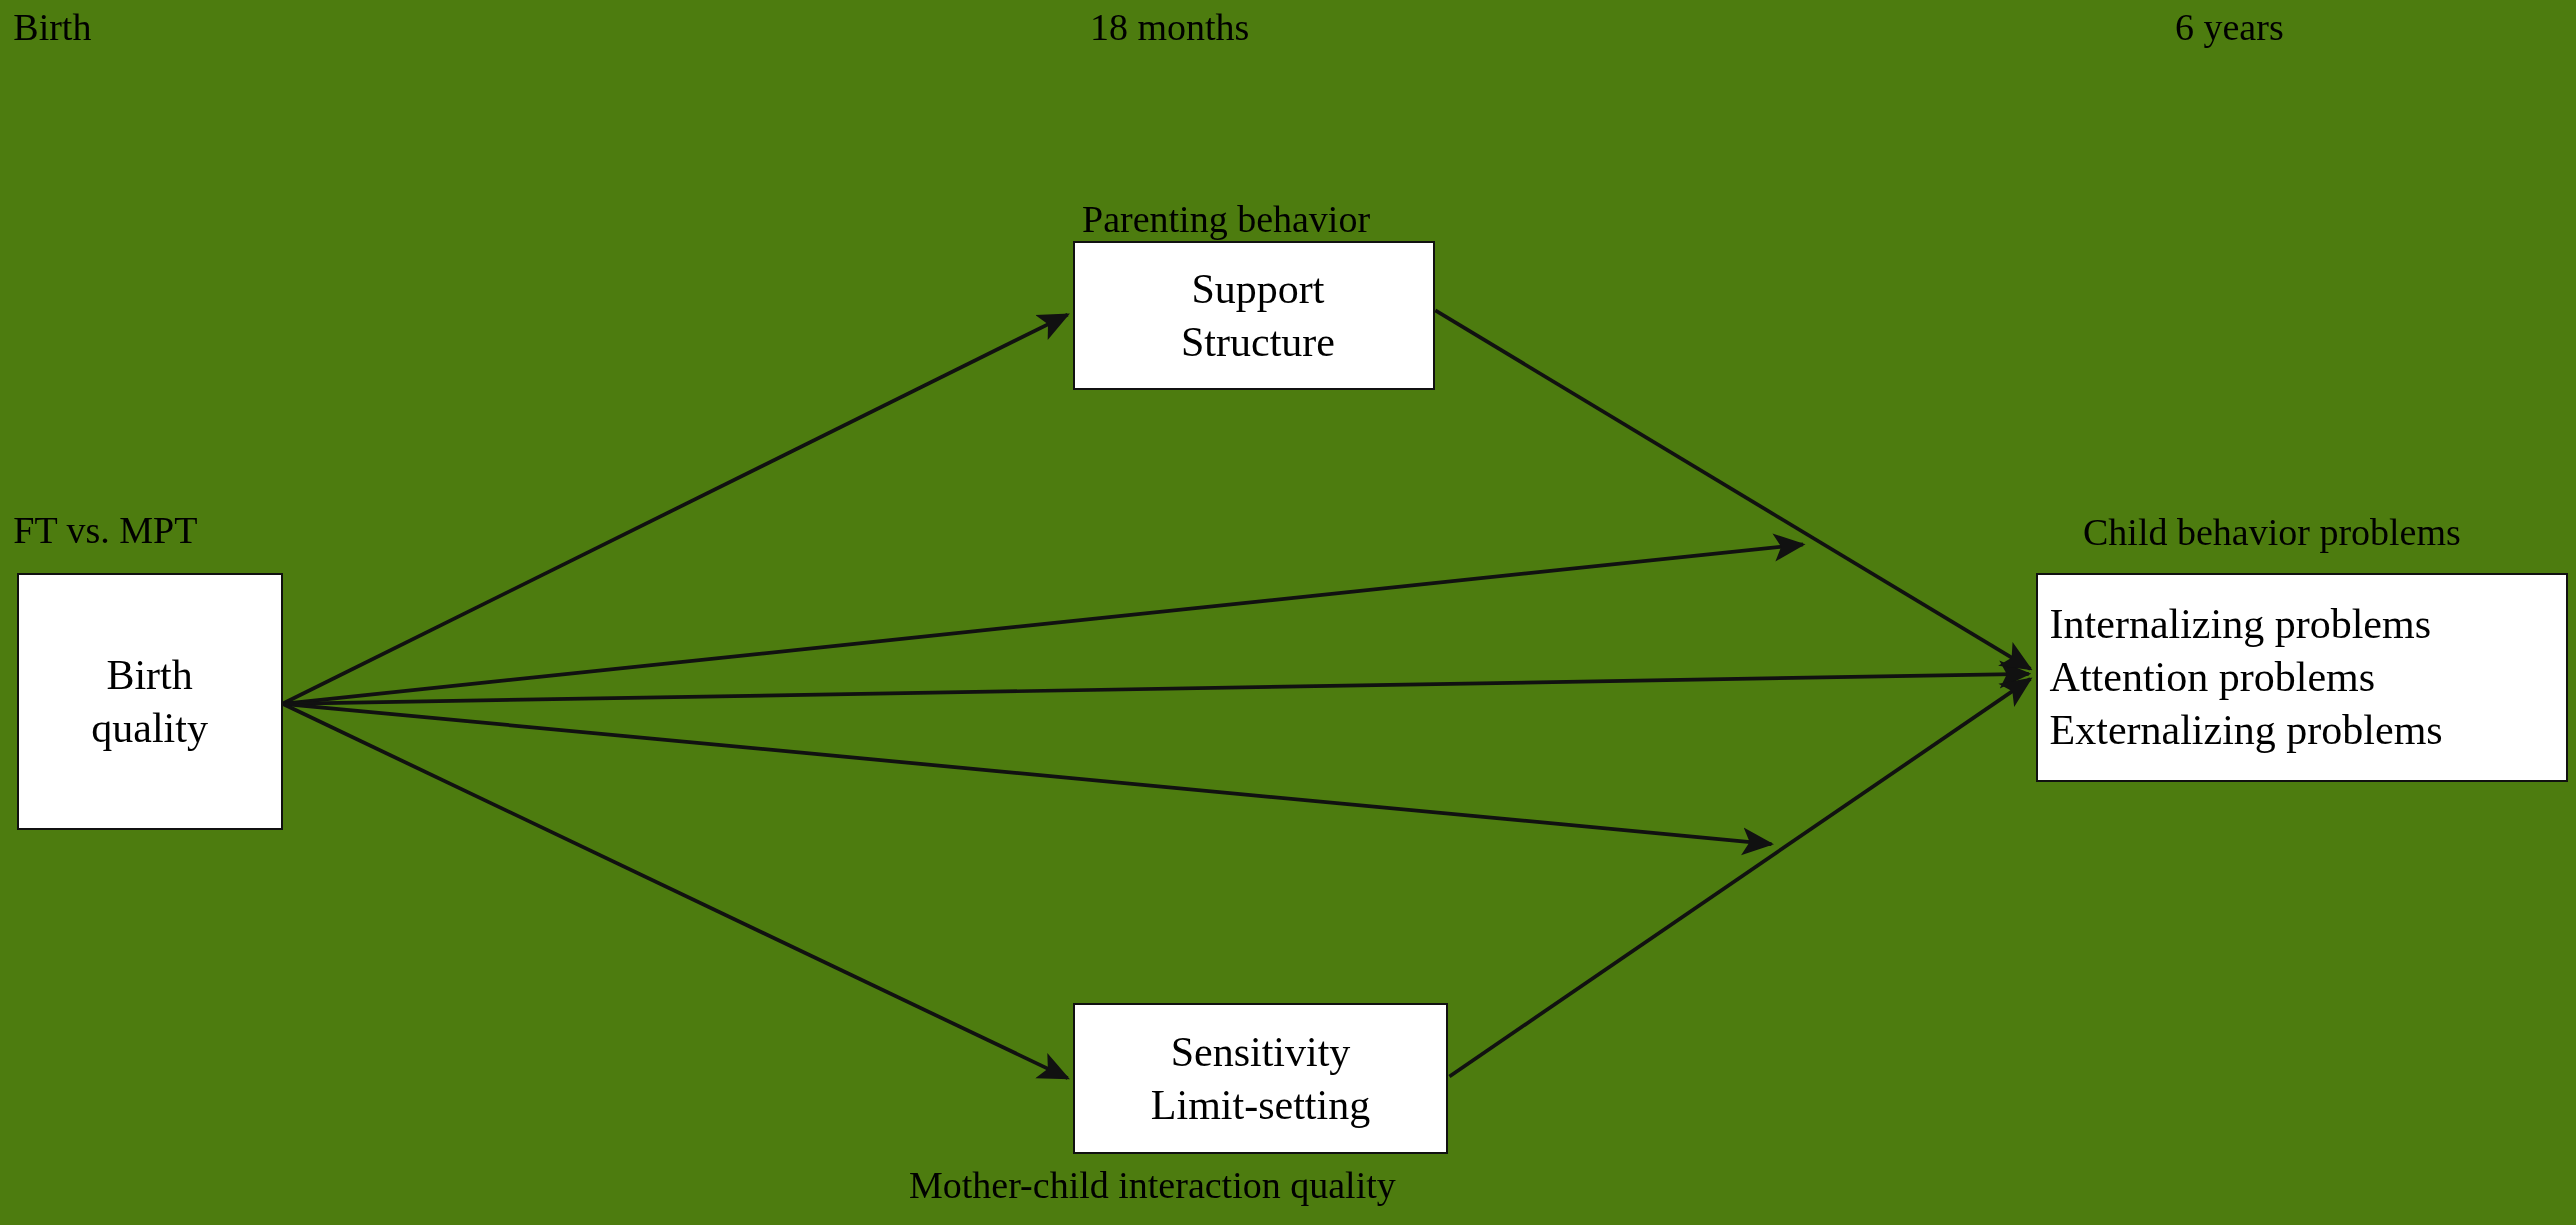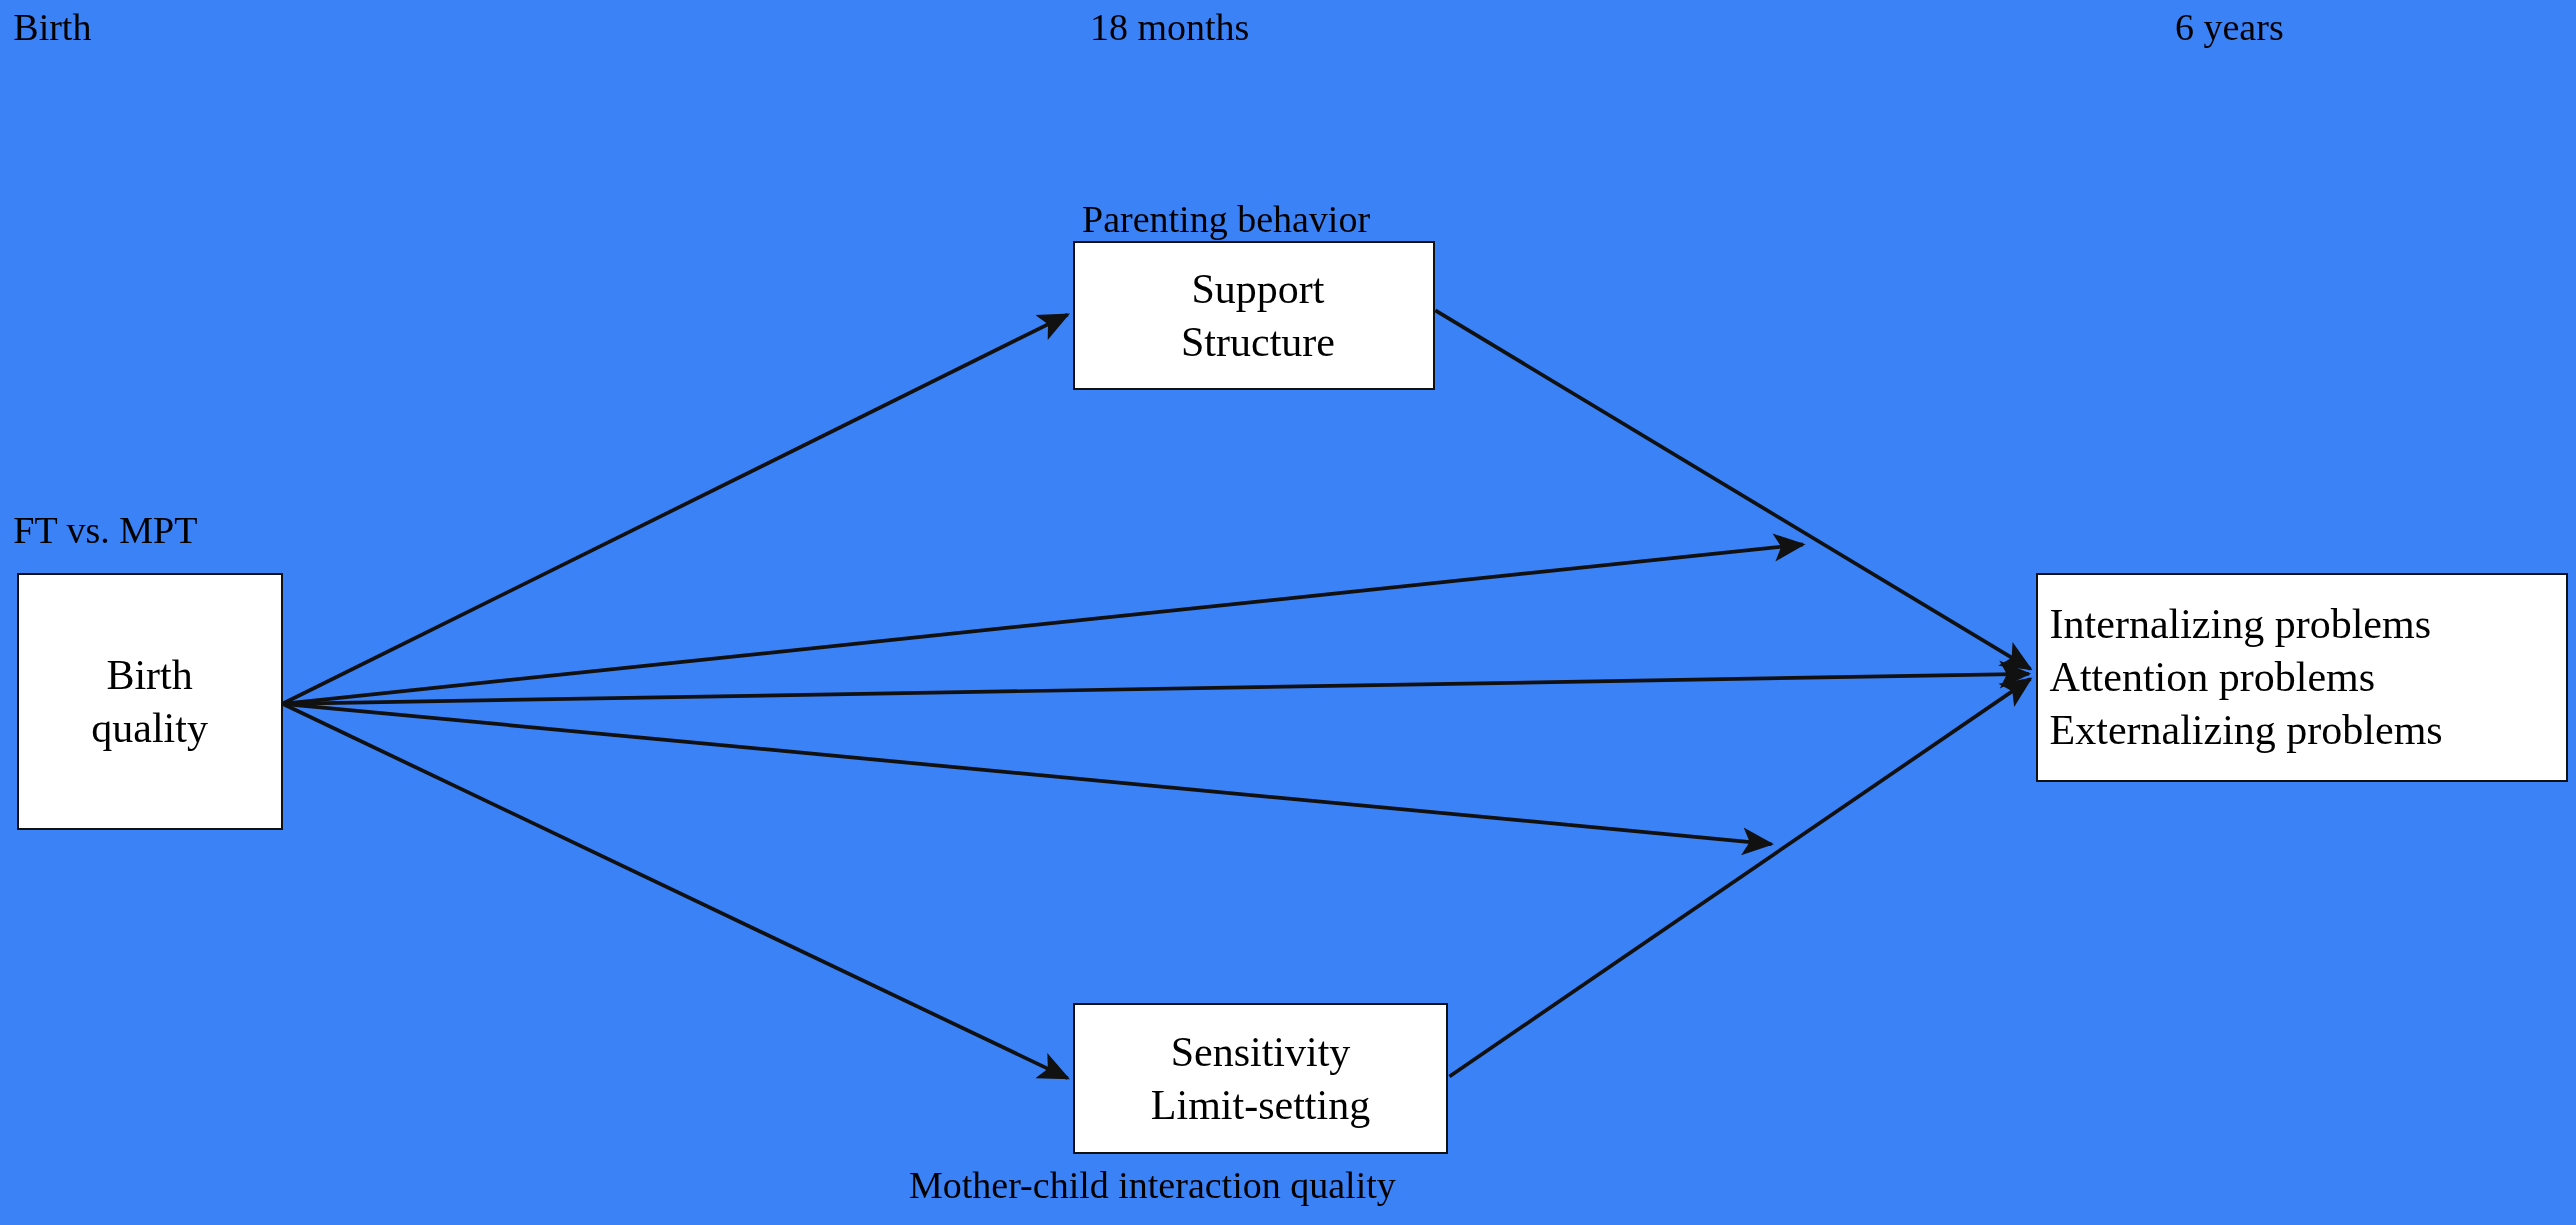--- a/index.html
+++ b/index.html
@@ -16,7 +16,7 @@
     position: relative;
     width: 2576px;
     height: 1225px;
-    background: #3b82f6;
+    background: #4d7c0f;
     overflow: hidden;
   }
   #edges {

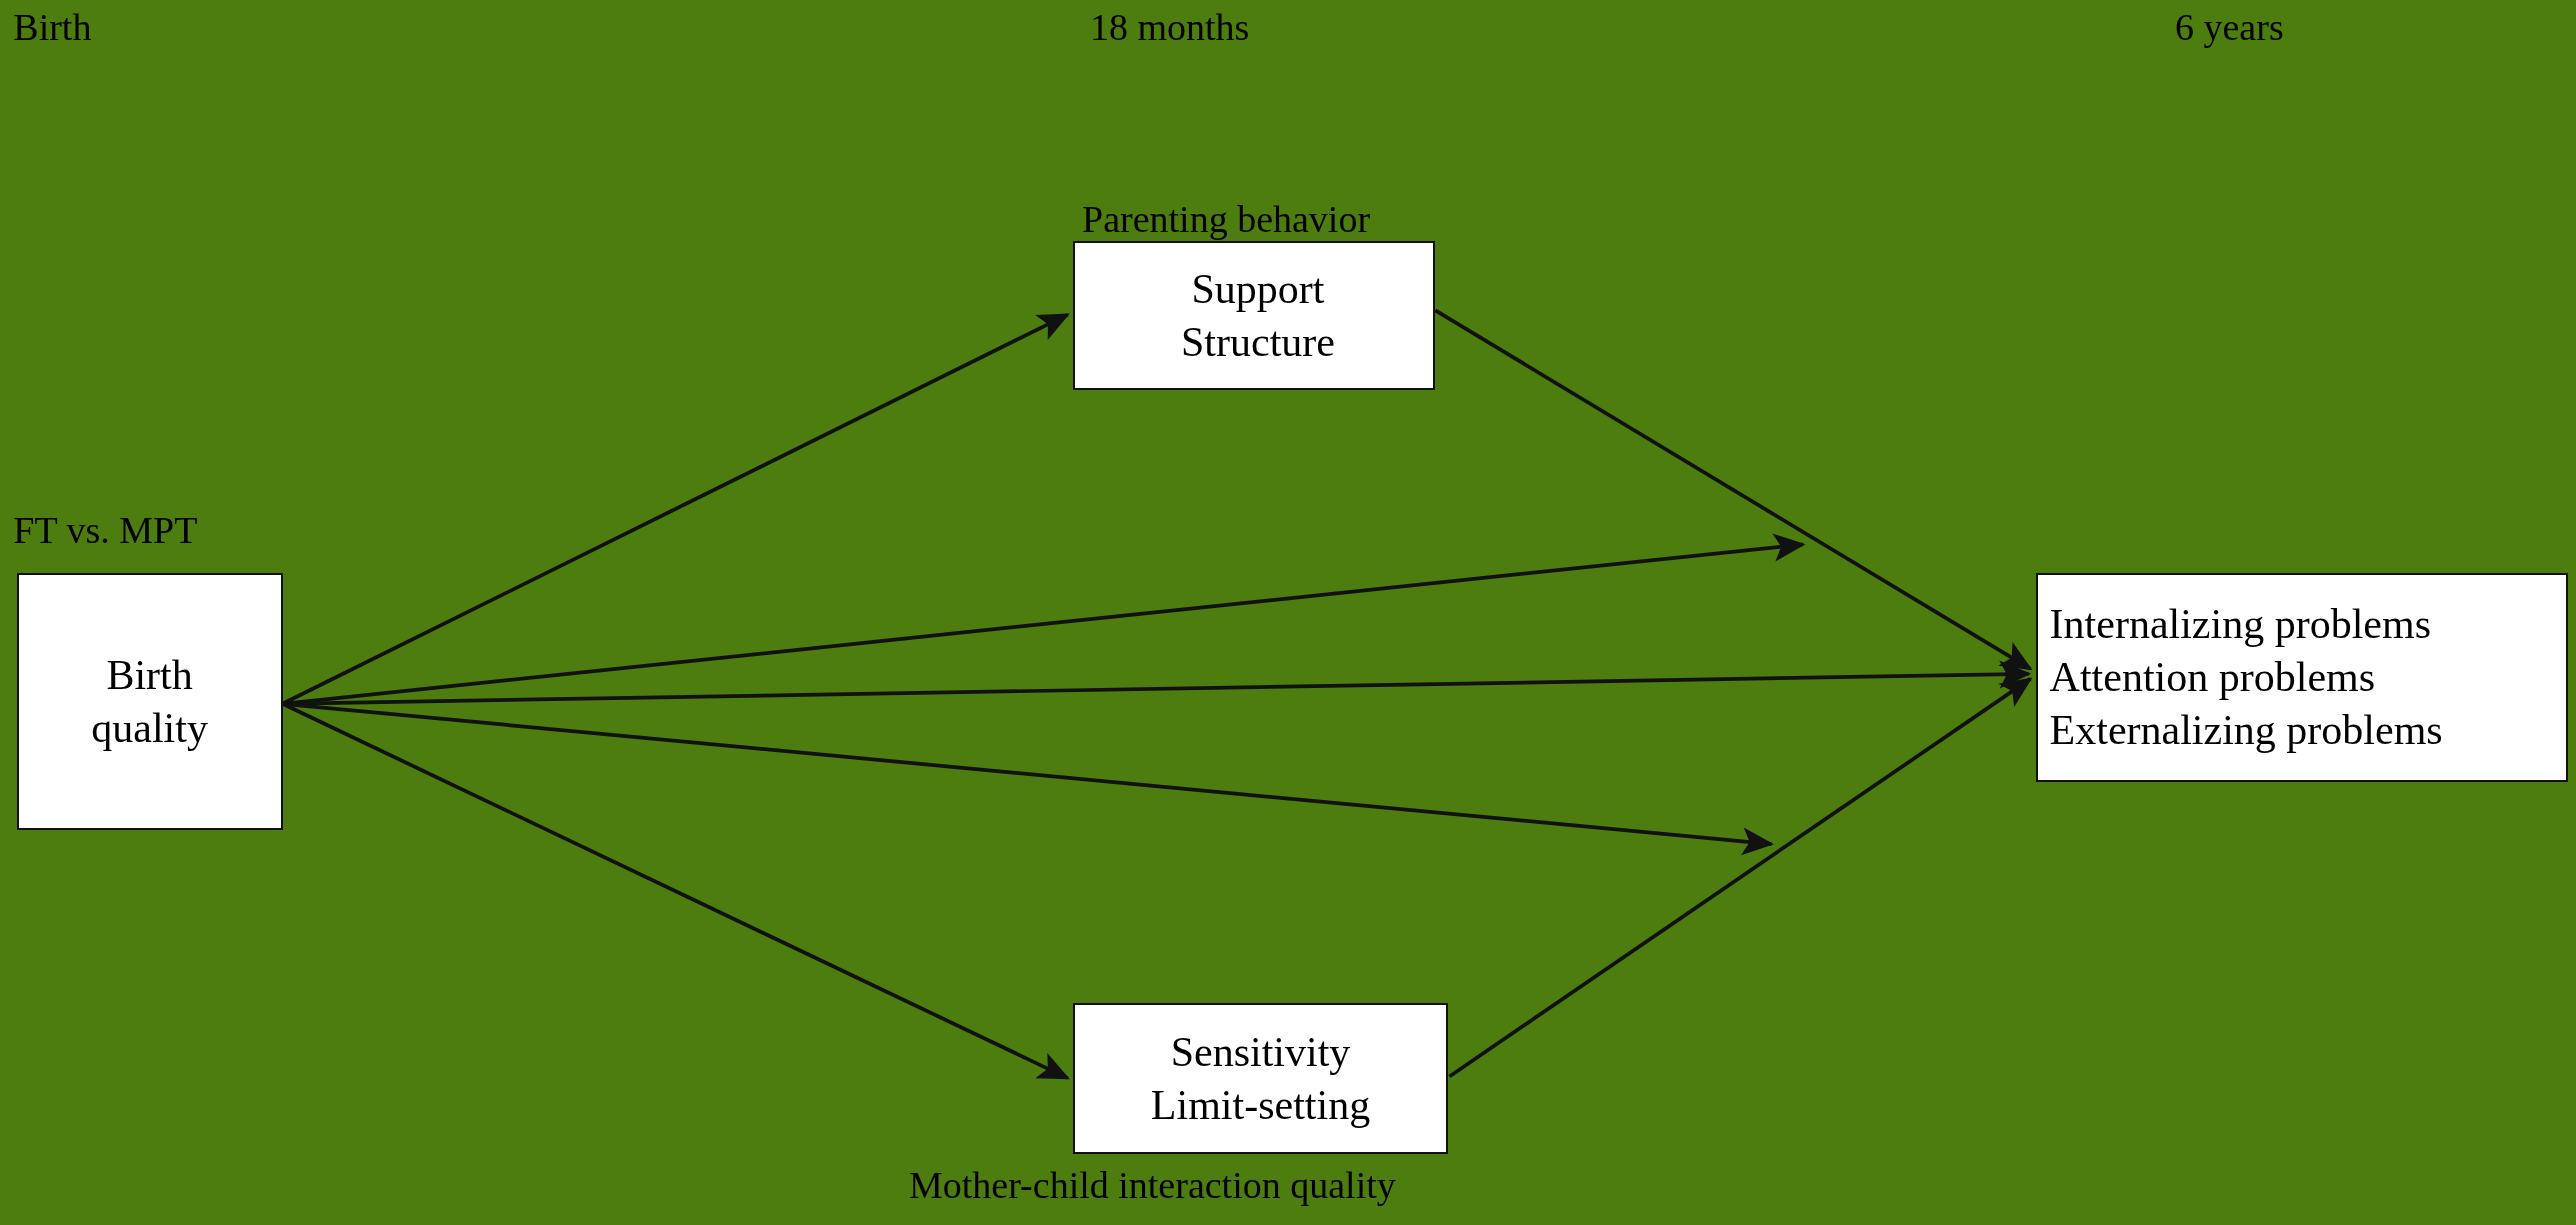--- a/index.html
+++ b/index.html
@@ -138,6 +138,7 @@
 
   <div class="construct-label" id="label-interaction">Mother-child interaction quality</div>
 
+  <div class="construct-label" id="label-child-problems">Child behavior problems</div>
 
   <div class="node-box left-aligned" id="node-child-problems">
     <div class="node-line">Internalizing problems</div>

